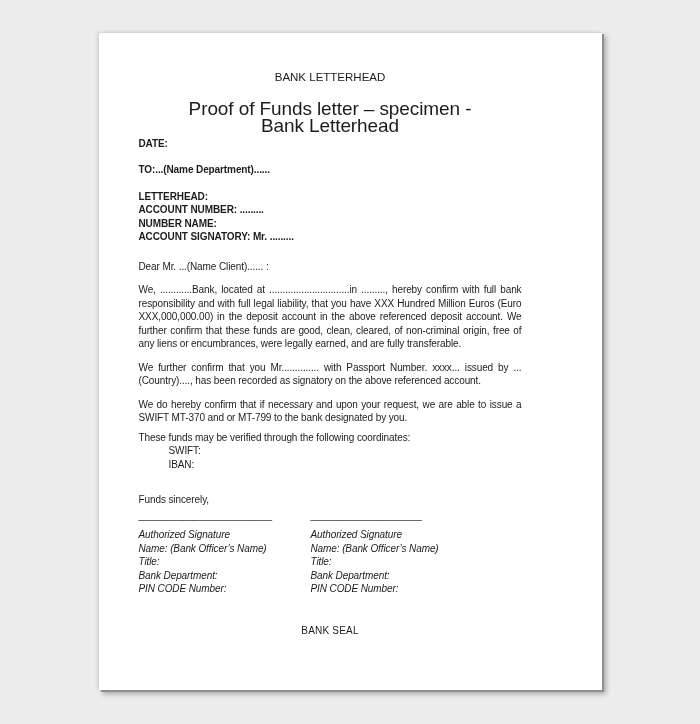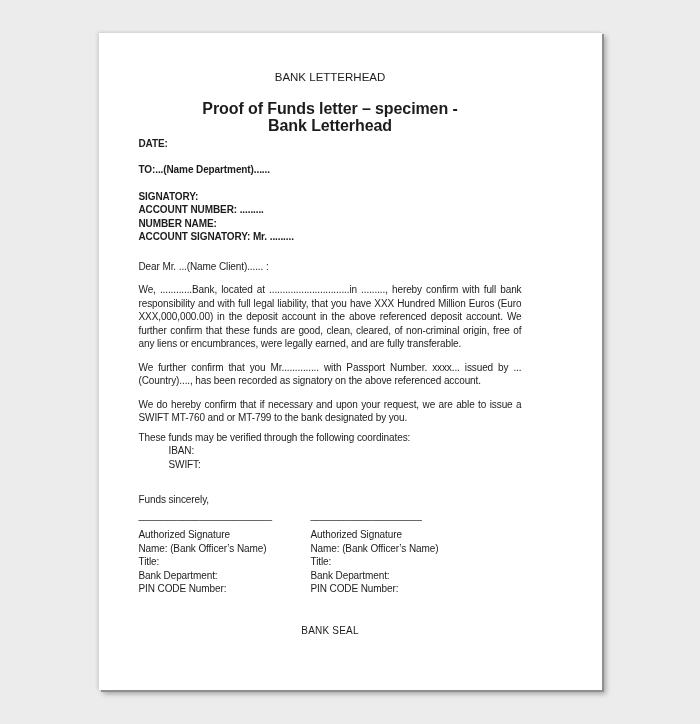--- a/index.html
+++ b/index.html
@@ -43,8 +43,8 @@
   }
   .doc-title {
     text-align: center;
-    font-weight: bold;
-    font-size: 16px;
+    font-weight: normal;
+    font-size: 19px;
     line-height: 17px;
     margin-bottom: 3px;
   }

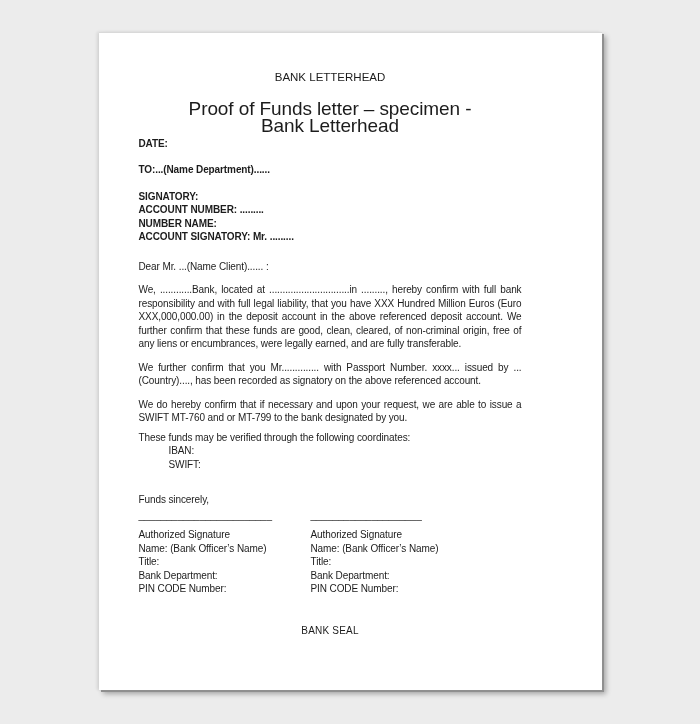--- a/index.html
+++ b/index.html
@@ -96,7 +96,7 @@
     <div class="meta-line gap-13">TO:...(Name Department)......</div>
 
     <div class="gap-13">
-      <div class="meta-line">SIGNATORY:</div>
+      <div class="meta-line">LETTERHEAD:</div>
       <div class="meta-line">ACCOUNT NUMBER: .........</div>
       <div class="meta-line">NUMBER NAME:</div>
       <div class="meta-line">ACCOUNT SIGNATORY: Mr. .........</div>

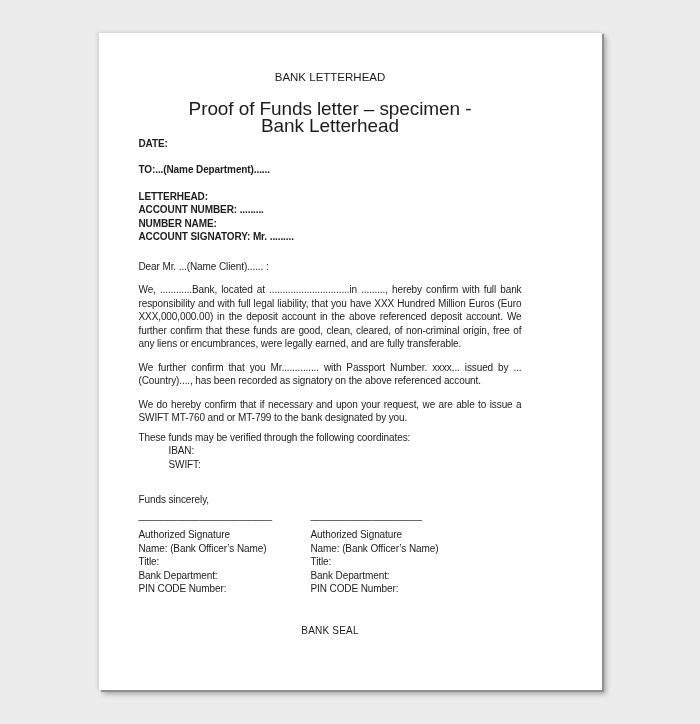--- a/index.html
+++ b/index.html
@@ -106,7 +106,7 @@
 
     <p class="para">We, ............Bank, located at ..............................in ........., hereby confirm with full bank responsibility and with full legal liability, that you have XXX Hundred Million Euros (Euro XXX,000,000.00) in the deposit account in the above referenced deposit account. We further confirm that these funds are good, clean, cleared, of non-criminal origin, free of any liens or encumbrances, were legally earned, and are fully transferable.</p>
     <p class="para">We further confirm that you Mr.............. with Passport Number. xxxx... issued by ...(Country)...., has been recorded as signatory on the above referenced account.</p>
-    <p class="para para-tight">We do hereby confirm that if necessary and upon your request, we are able to issue a SWIFT MT-760 and or MT-799 to the bank designated by you.</p>
+    <p class="para para-tight">We do hereby confirm that if necessary and upon your request, we are able to issue a SWIFT MT-370 and or MT-799 to the bank designated by you.</p>
 
     <div class="coord-intro">These funds may be verified through the following coordinates:</div>
     <div class="coord-line">IBAN:</div>

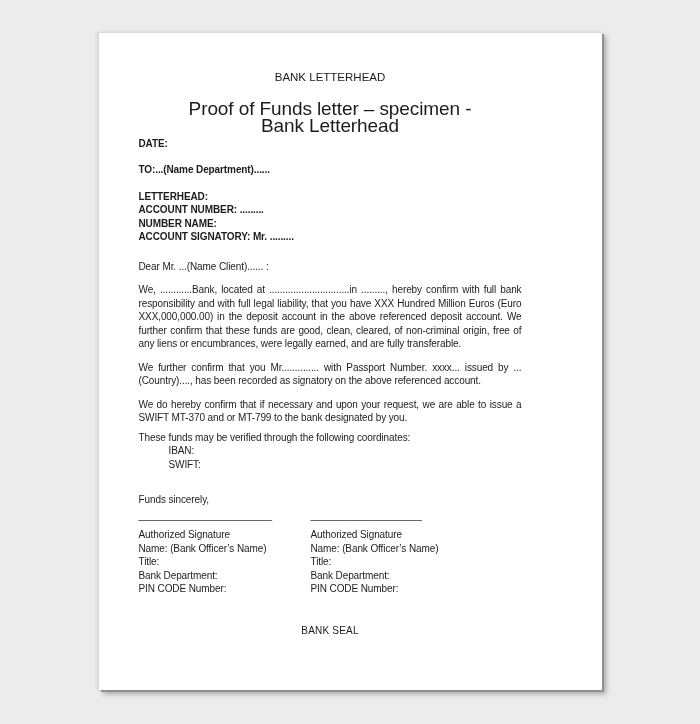--- a/index.html
+++ b/index.html
@@ -109,8 +109,8 @@
     <p class="para para-tight">We do hereby confirm that if necessary and upon your request, we are able to issue a SWIFT MT-370 and or MT-799 to the bank designated by you.</p>
 
     <div class="coord-intro">These funds may be verified through the following coordinates:</div>
+    <div class="coord-line">SWIFT:</div>
     <div class="coord-line">IBAN:</div>
-    <div class="coord-line">SWIFT:</div>
 
     <div class="closing">Funds sincerely,</div>
 

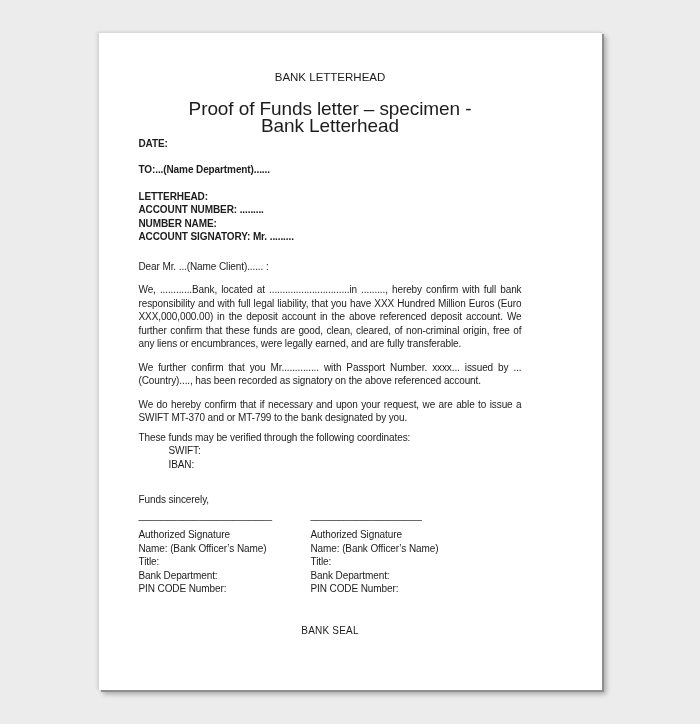--- a/index.html
+++ b/index.html
@@ -71,7 +71,7 @@
     letter-spacing: 0;
     color: #2a2a2a;
   }
-  .sig-rows { margin-top: 6px; }
+  .sig-rows { margin-top: 6px; font-style: italic; }
   .sig-rows div { line-height: 13.5px; }
   .seal {
     text-align: center;

